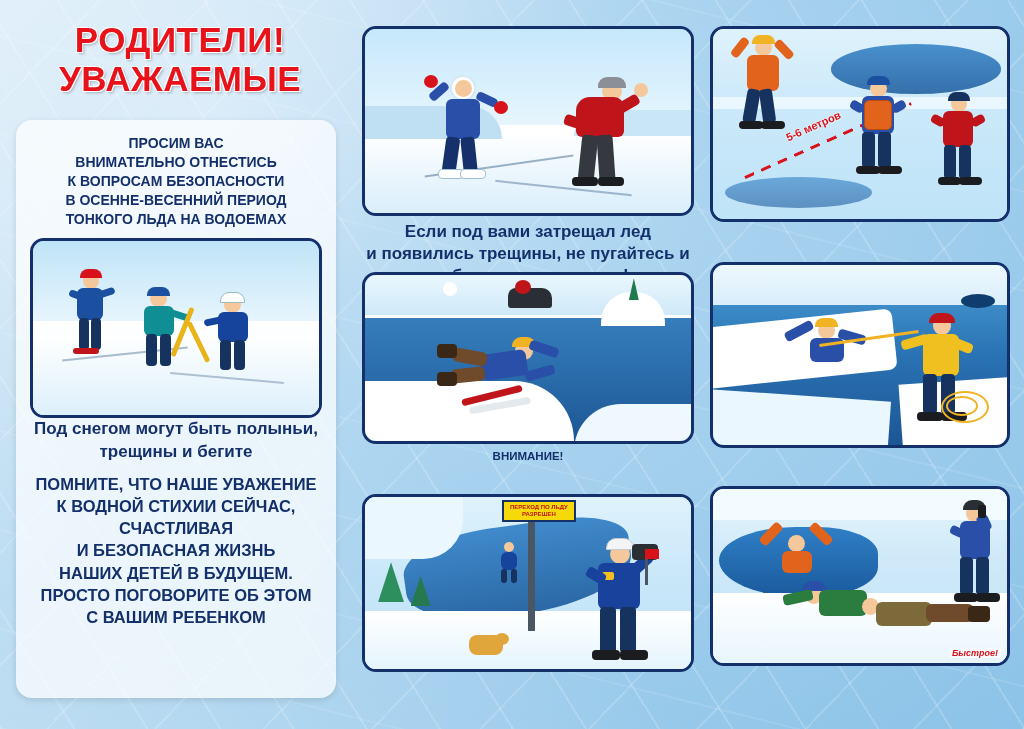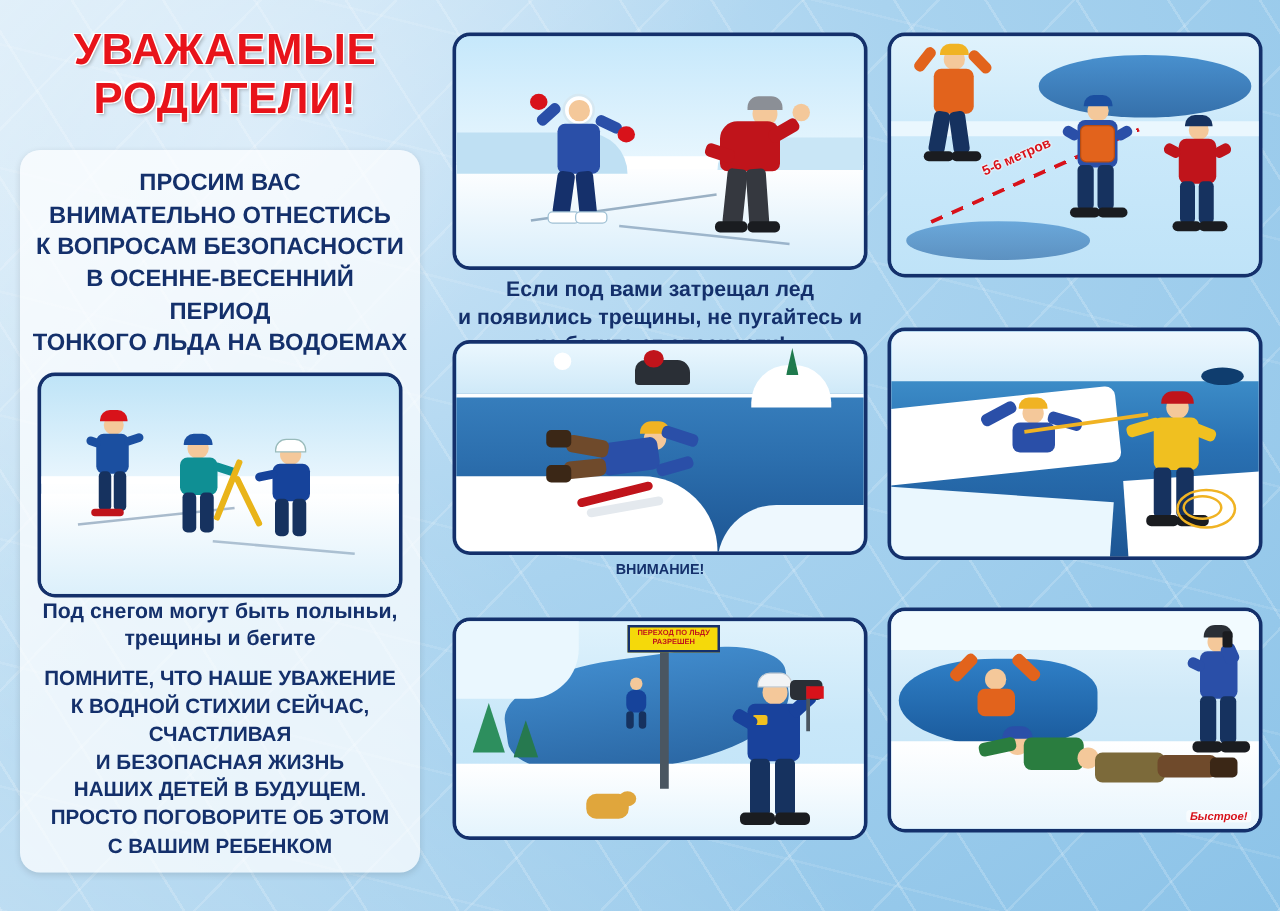--- a/index.html
+++ b/index.html
@@ -106,8 +106,8 @@
 <body>
 
 <div class="poster-title">
+  <div>РОДИТЕЛИ!</div>
   <div>УВАЖАЕМЫЕ</div>
-  <div>РОДИТЕЛИ!</div>
 </div>
 
 <div class="left-panel">

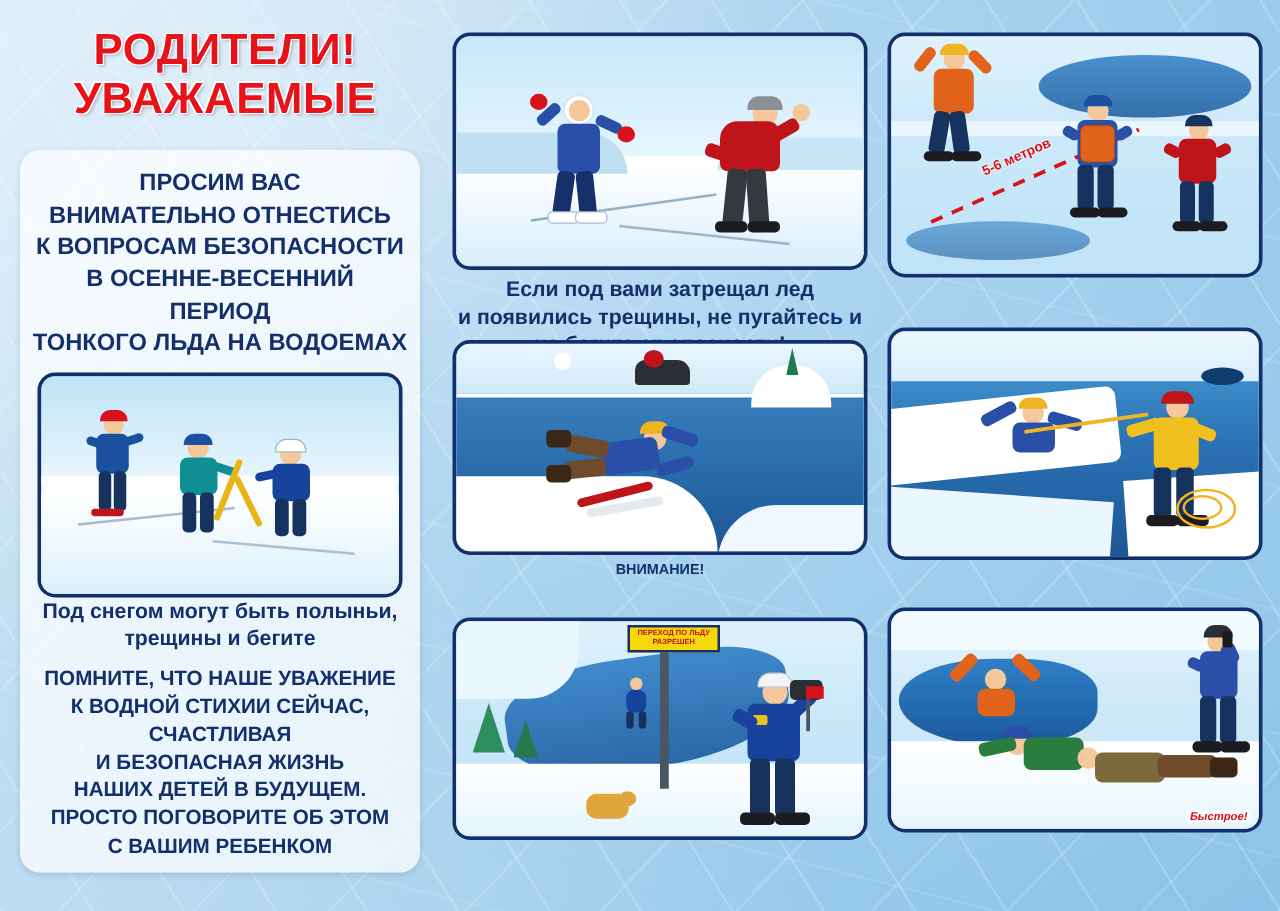--- a/index.html
+++ b/index.html
@@ -42,7 +42,7 @@
   .intro-text {
     text-align: center;
     font-weight: bold;
-    font-size: 19px;
+    font-size: 14px;
     line-height: 1.35;
     color: #14306b;
     padding: 4px 2px 6px 2px;

